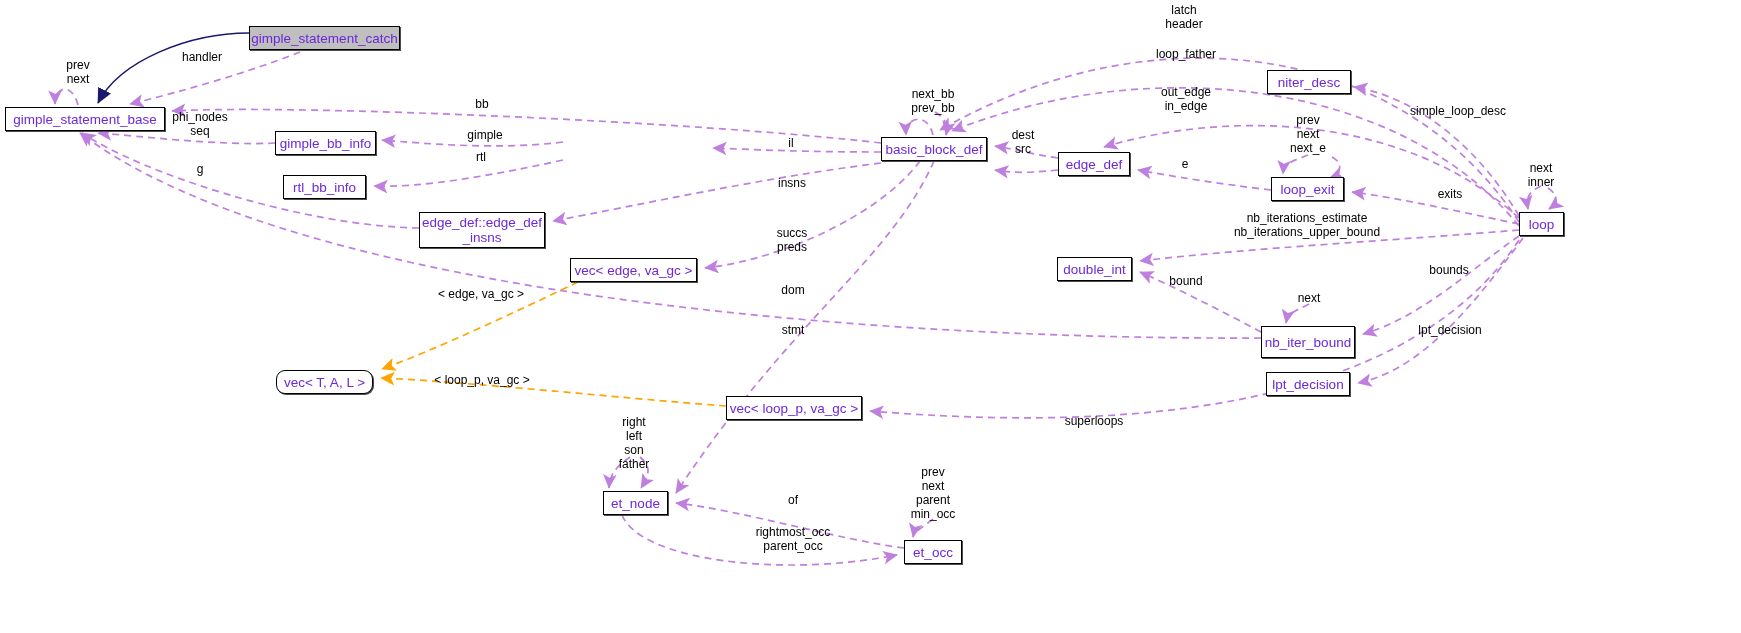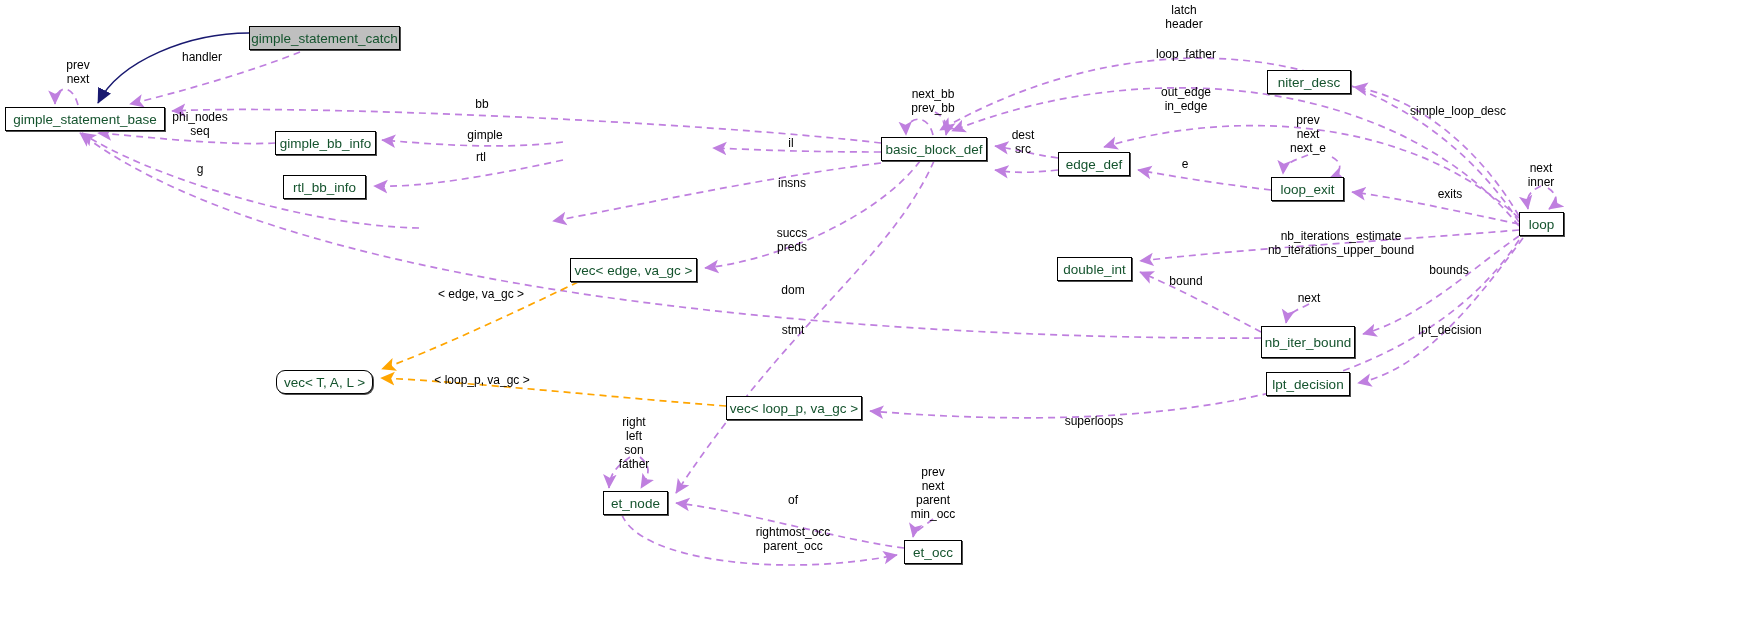--- a/index.html
+++ b/index.html
@@ -11,7 +11,7 @@
     box-sizing:border-box;
     border:1px solid #000;
     background:#ffffff;
-    color:#14532d;
+    color:#6d28d9;
     font-size:13.5px;
     line-height:15px;
     display:flex;

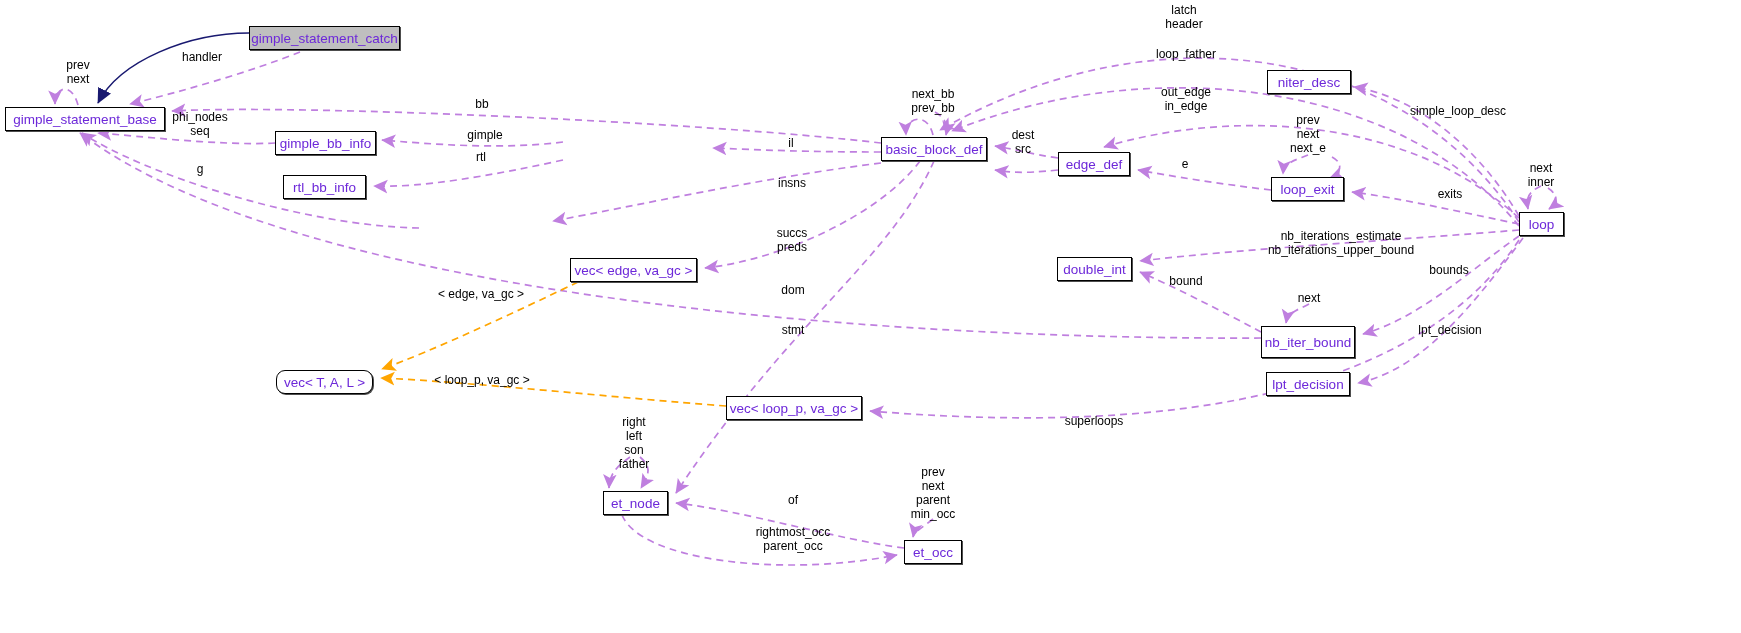--- a/index.html
+++ b/index.html
@@ -140,6 +140,8 @@
   <div class="node highlight" style="left:249px;top:26px;width:151px;height:24px;">gimple_statement_catch</div>
   <div class="node" style="left:275px;top:131px;width:101px;height:24px;">gimple_bb_info</div>
   <div class="node" style="left:283px;top:175px;width:83px;height:24px;">rtl_bb_info</div>
+  <div class="node" style="left:419px;top:212px;width:126px;height:36px;">edge_def::edge_def
+_insns</div>
   <div class="node" style="left:570px;top:258px;width:127px;height:24px;">vec&lt; edge, va_gc &gt;</div>
   <div class="node" style="left:276px;top:370px;width:97px;height:24px;border-radius:9px;">vec&lt; T, A, L &gt;</div>
   <div class="node" style="left:726px;top:396px;width:136px;height:24px;">vec&lt; loop_p, va_gc &gt;</div>

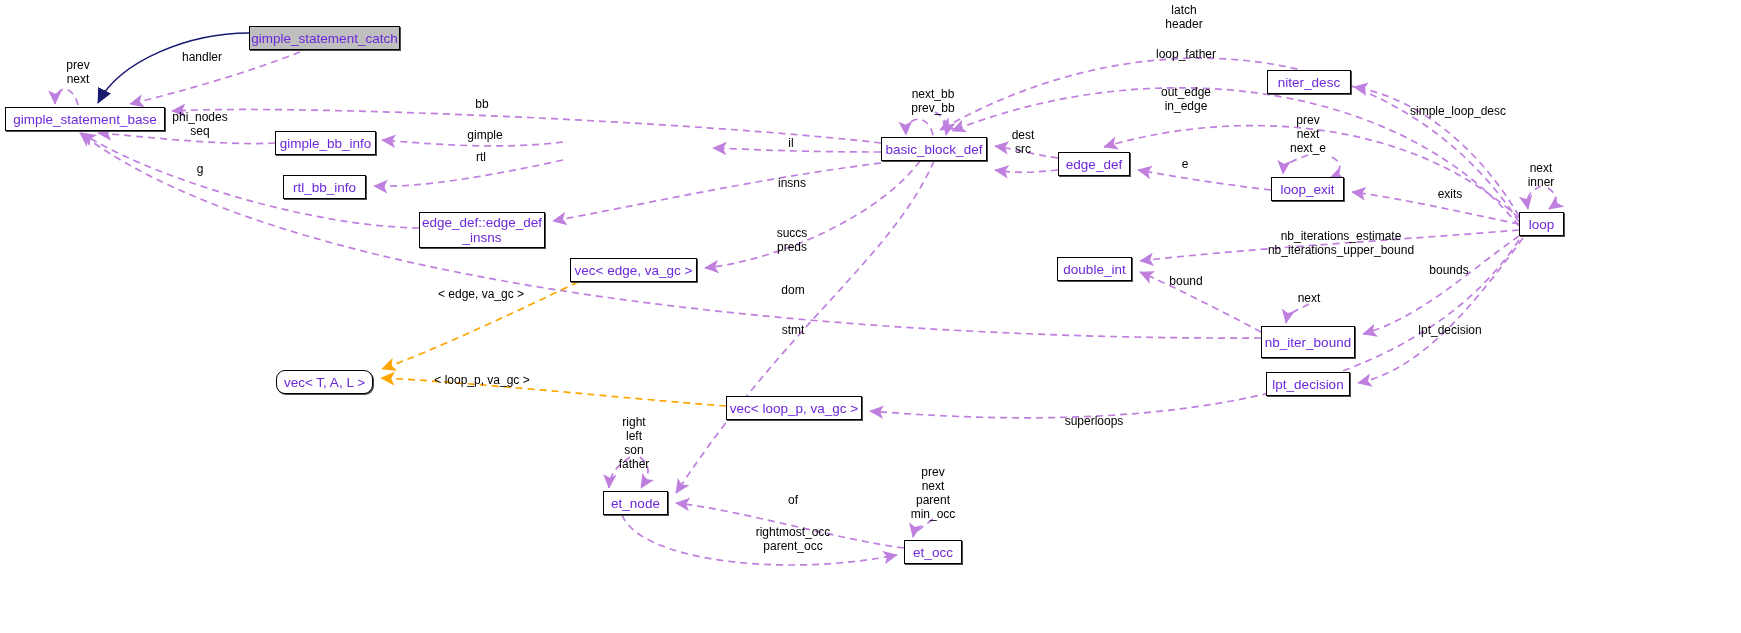--- a/index.html
+++ b/index.html
@@ -190,7 +190,7 @@
   <div class="elabel" style="left:1541px;top:161px;">next
 inner</div>
   <div class="elabel" style="left:1450px;top:187px;">exits</div>
-  <div class="elabel" style="left:1307px;top:229px;margin-left:34px;">nb_iterations_estimate
+  <div class="elabel" style="left:1307px;top:211px;">nb_iterations_estimate
 nb_iterations_upper_bound</div>
   <div class="elabel" style="left:1186px;top:274px;">bound</div>
   <div class="elabel" style="left:1309px;top:291px;">next</div>

